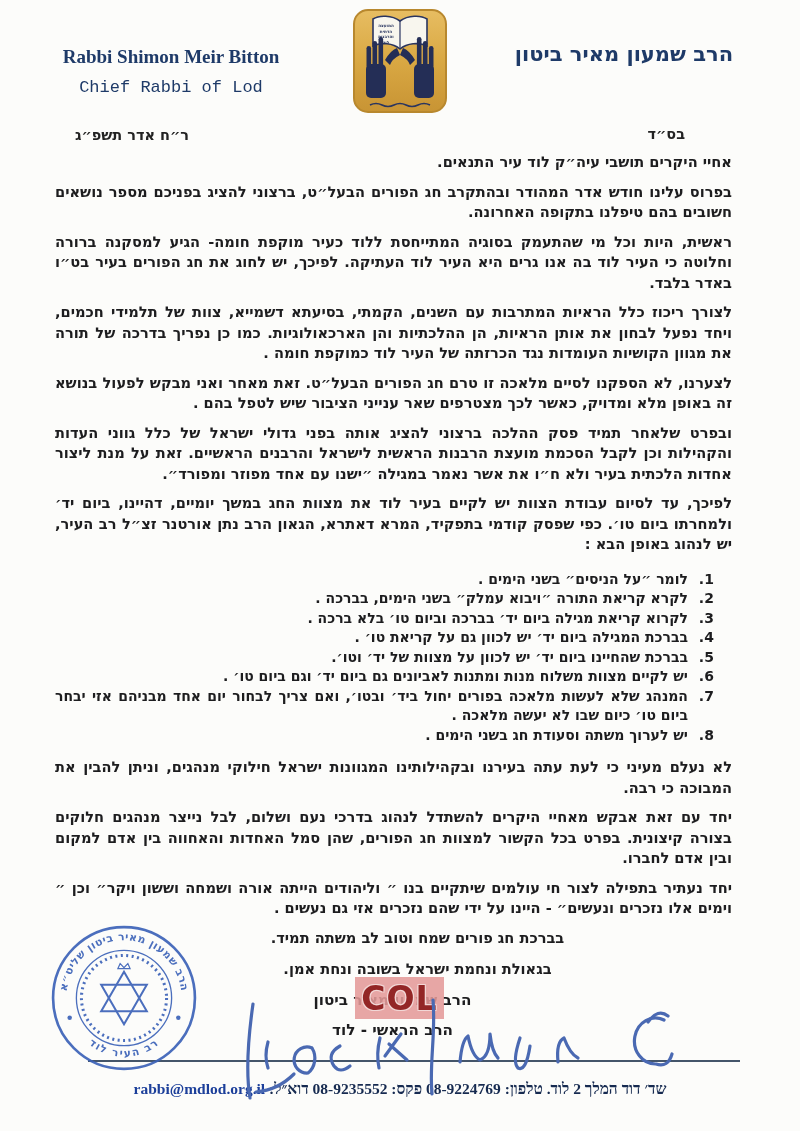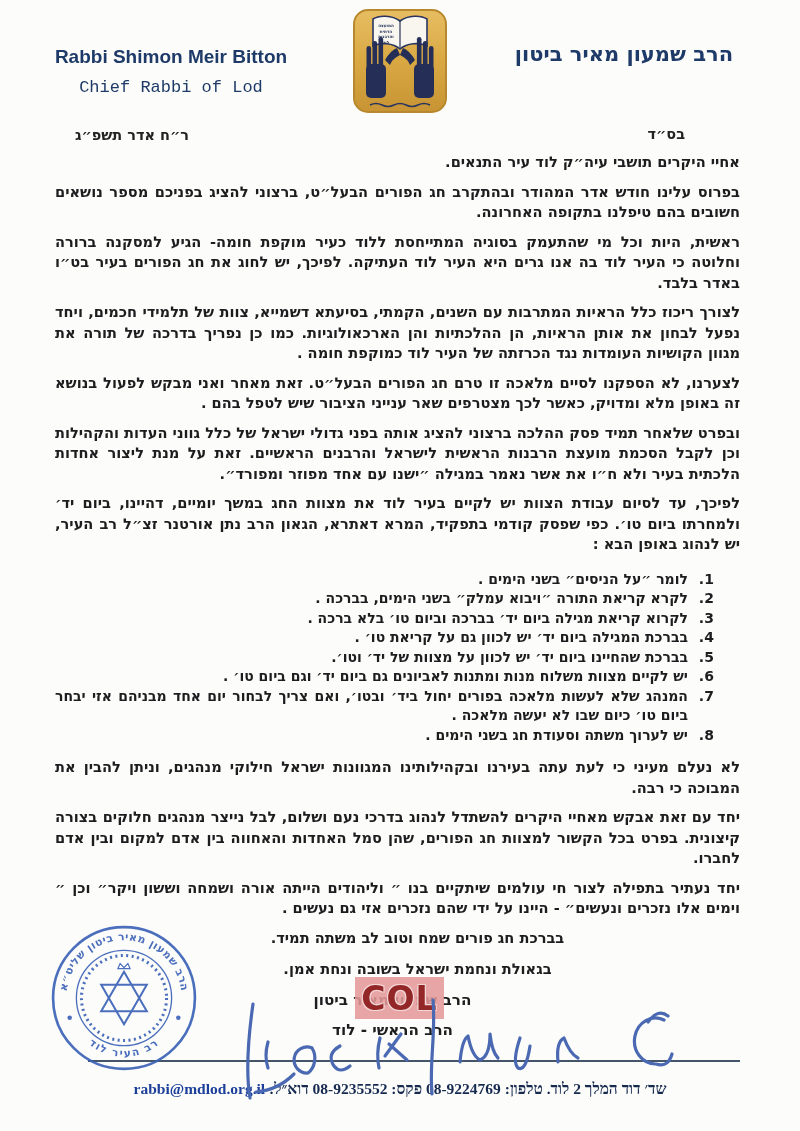--- a/index.html
+++ b/index.html
@@ -7,7 +7,7 @@
         font-family:"DejaVu Sans",sans-serif;margin:0 auto;}
   
   .hdr-en{position:absolute;left:40px;top:46px;width:262px;text-align:center;color:#1e3a68;}
-  .hdr-en .name{font-family:Liberation Sans, sans-serif;font-weight:bold;font-size:19px;}
+  .hdr-en .name{font-family:Liberation Serif, serif;font-weight:bold;font-size:19px;}
   .hdr-en .title{font-family:Liberation Mono, monospace;font-size:17px;margin-top:10px;}
   .logo{position:absolute;left:352px;top:8px;width:96px;height:106px;}
   .hdr-he{position:absolute;left:478px;top:42px;width:292px;text-align:center;color:#1e3a68;direction:rtl;}

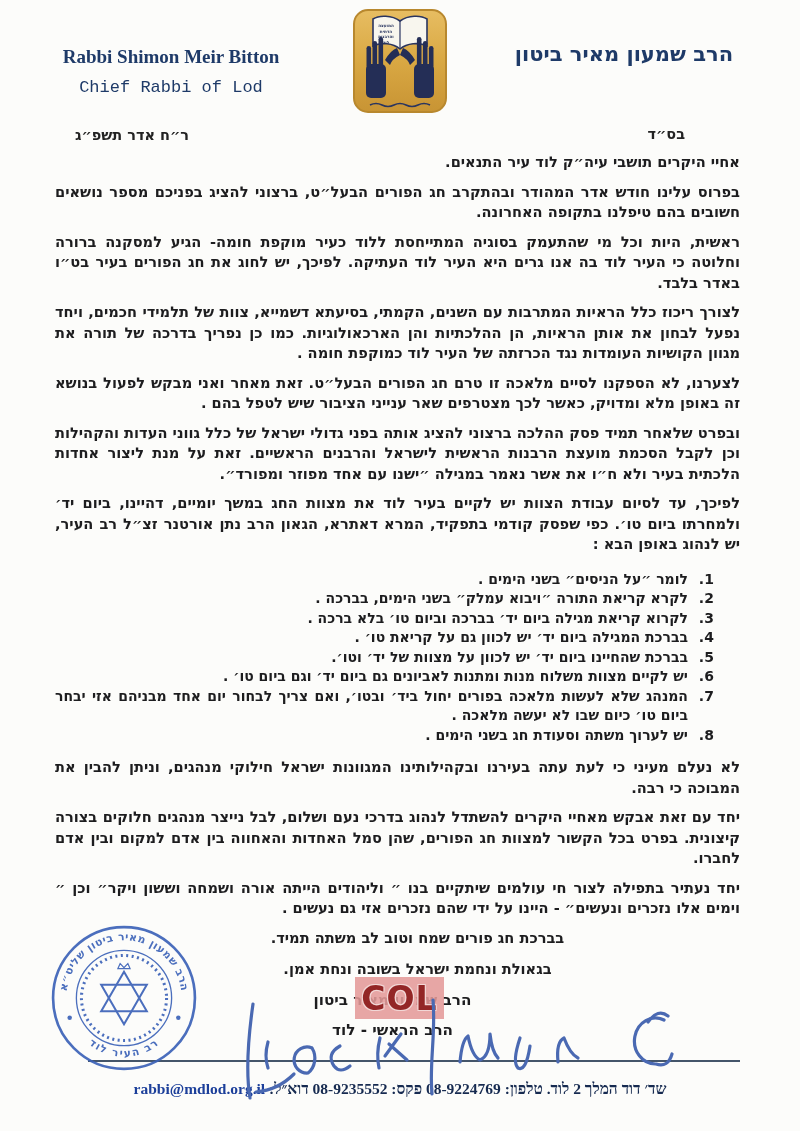--- a/index.html
+++ b/index.html
@@ -21,7 +21,7 @@
   
   .body{position:absolute;left:55px;right:60px;top:152px;direction:rtl;text-align:justify;
         font-size:14.6px;line-height:20.5px;font-weight:bold;color:#1d1d1f;}
-  .body p{margin:0 0 9px 0;}
+  .body p{margin:0 8px 9px 0;}
   .body p.salutation{text-align:right;}
   .body ol{margin:15px 0 12px 0;padding:0 46px 0 0;line-height:19.5px;font-size:14px;}
   .body ol li{margin:0;padding-right:6px;}

